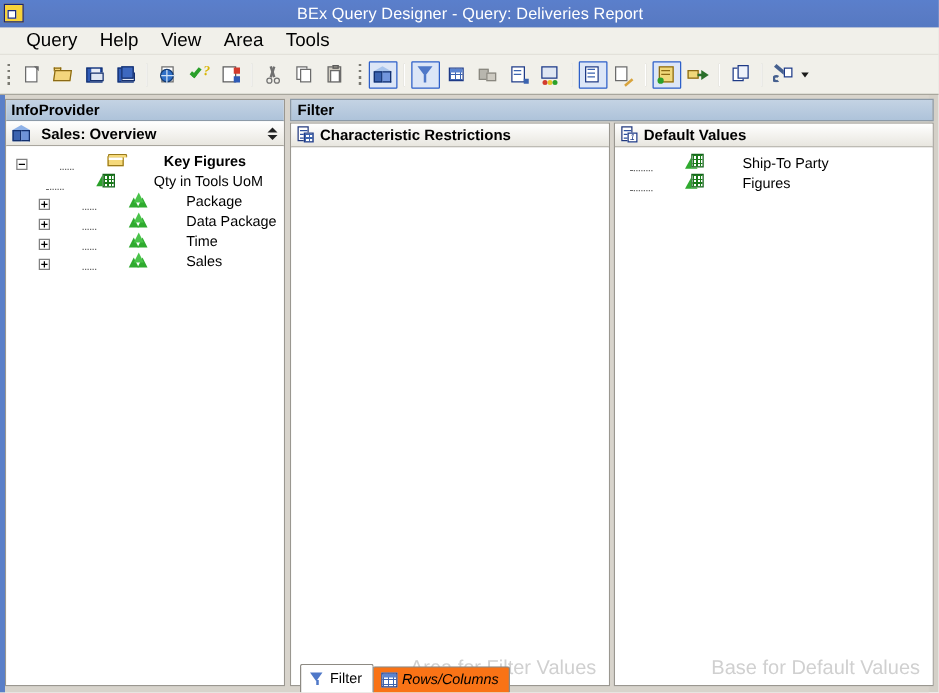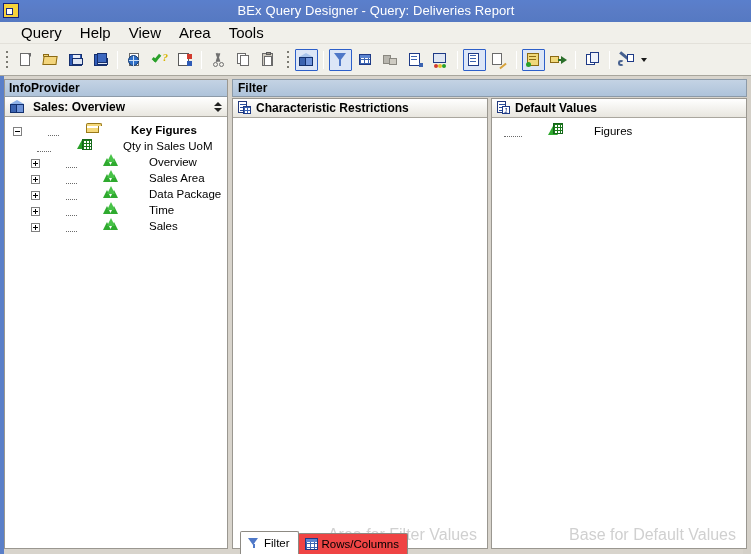--- a/index.html
+++ b/index.html
@@ -976,6 +976,14 @@
           </div>
           <div class="subpane-body">
 
+            <div class="trow" style="padding-left:12px;">
+              <span class="dashline" style="width:18px;"></span>
+              <span class="icon16 ic-char">
+                  <i class="tri"></i>
+                  <i class="grid"></i>
+                </span>
+              <span class="lbl">Ship-To Party</span>
+            </div>
 
             <div class="trow" style="padding-left:12px;">
               <span class="dashline" style="width:18px;"></span>

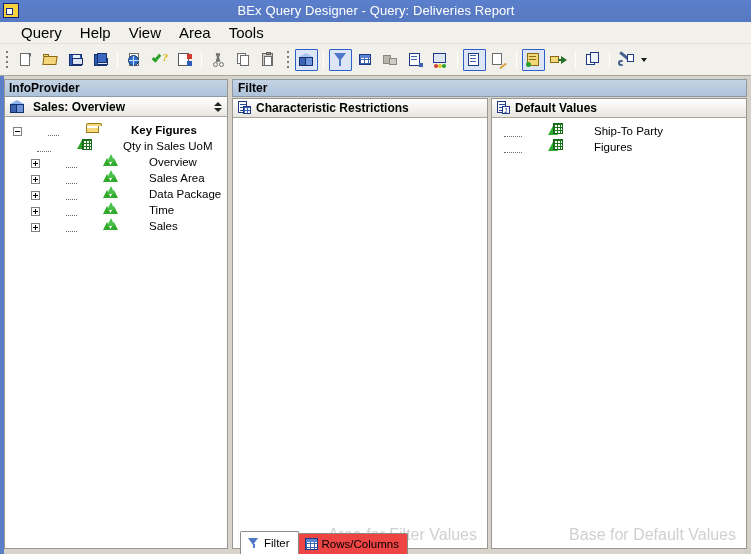--- a/index.html
+++ b/index.html
@@ -886,7 +886,7 @@
               <i class="tri"></i>
               <i class="grid"></i>
             </span>
-          <span class="lbl">Qty in Sales UoM</span>
+          <span class="lbl">Qty in Tools UoM</span>
         </div>
 
 

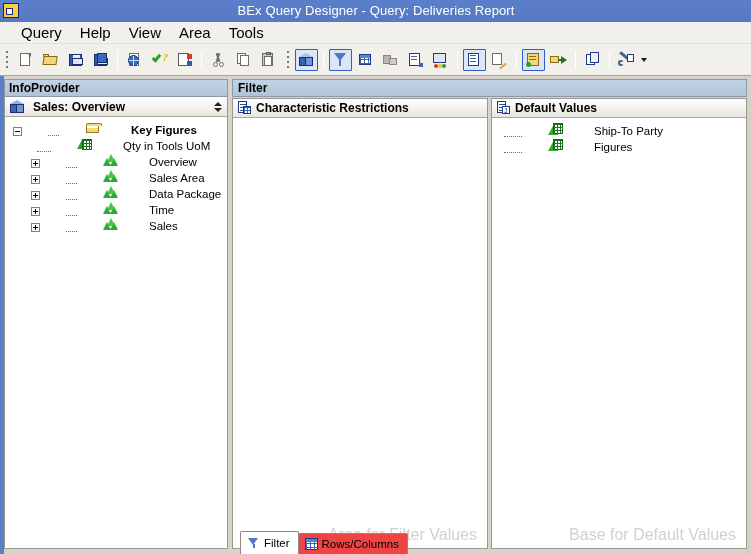--- a/index.html
+++ b/index.html
@@ -898,7 +898,7 @@
               <i class="b"></i>
               <i class="c"></i>
             </span>
-          <span class="lbl">Overview</span>
+          <span class="lbl">Package</span>
         </div>
 
         <div class="trow" style="padding-left:26px;">

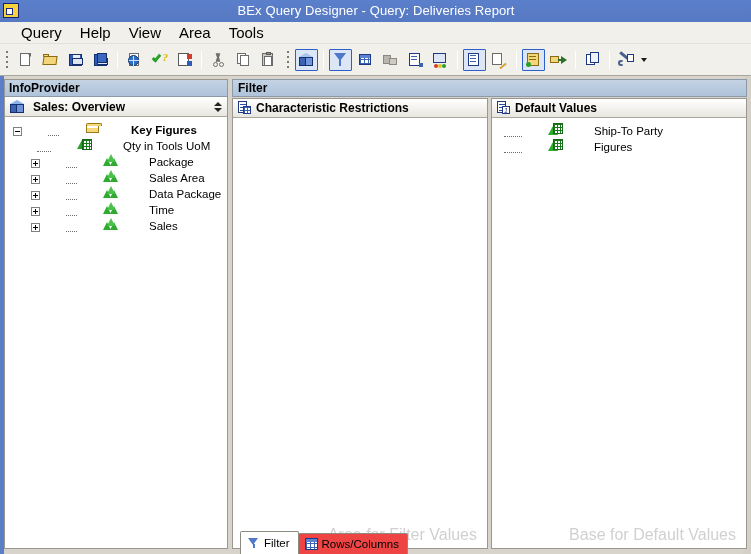--- a/index.html
+++ b/index.html
@@ -901,16 +901,6 @@
           <span class="lbl">Package</span>
         </div>
 
-        <div class="trow" style="padding-left:26px;">
-          <span class="expander plus"></span>
-          <span class="dashline"></span>
-          <span class="icon16 ic-dim">
-              <i class="a"></i>
-              <i class="b"></i>
-              <i class="c"></i>
-            </span>
-          <span class="lbl">Sales Area</span>
-        </div>
 
         <div class="trow" style="padding-left:26px;">
           <span class="expander plus"></span>

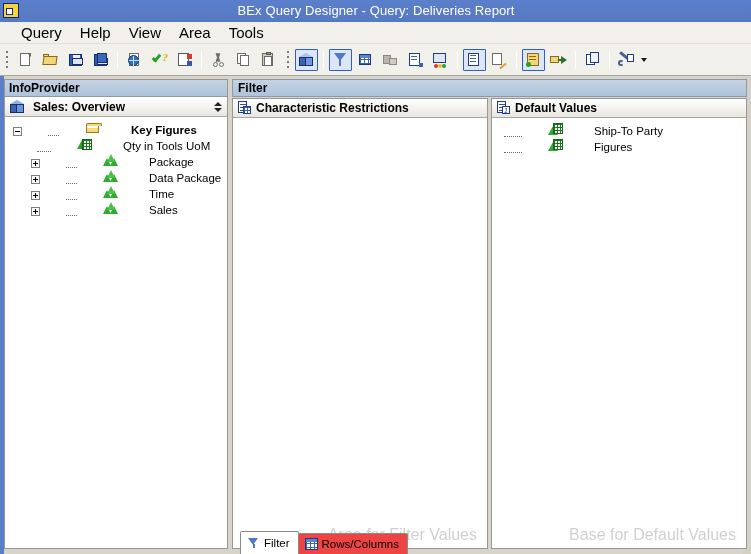--- a/index.html
+++ b/index.html
@@ -396,7 +396,7 @@
     border-radius: 2px 2px 0 0;
   }
   .tab.active { background: #ffffff; color: #000; height: 23px; z-index: 2; }
-  .tab.inactive { background: #ef4444; color: #000; }
+  .tab.inactive { background: #f97316; color: #000; font-style: italic; }
   .tab .tab-ic { margin-right: 4px; flex: 0 0 auto; }
 
   

